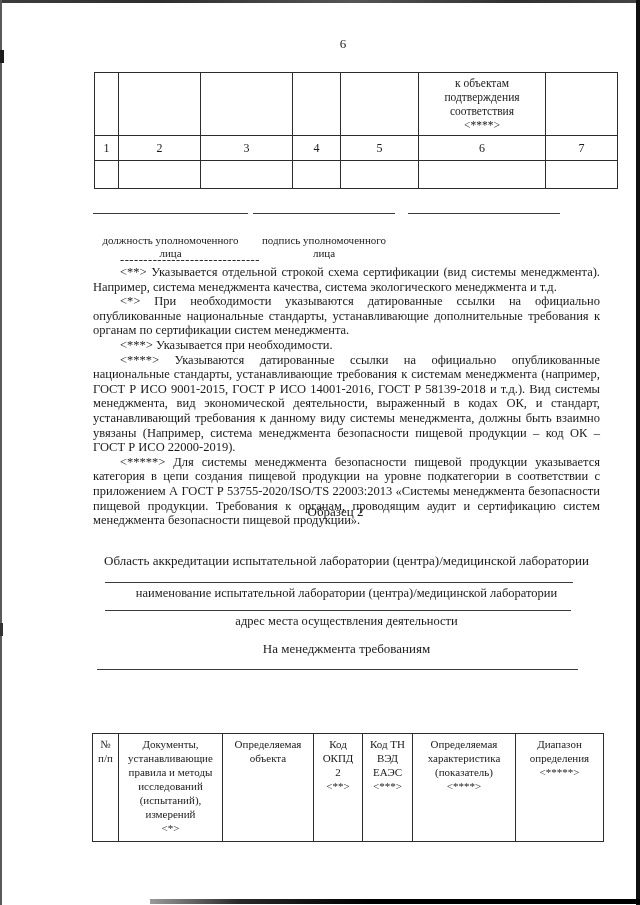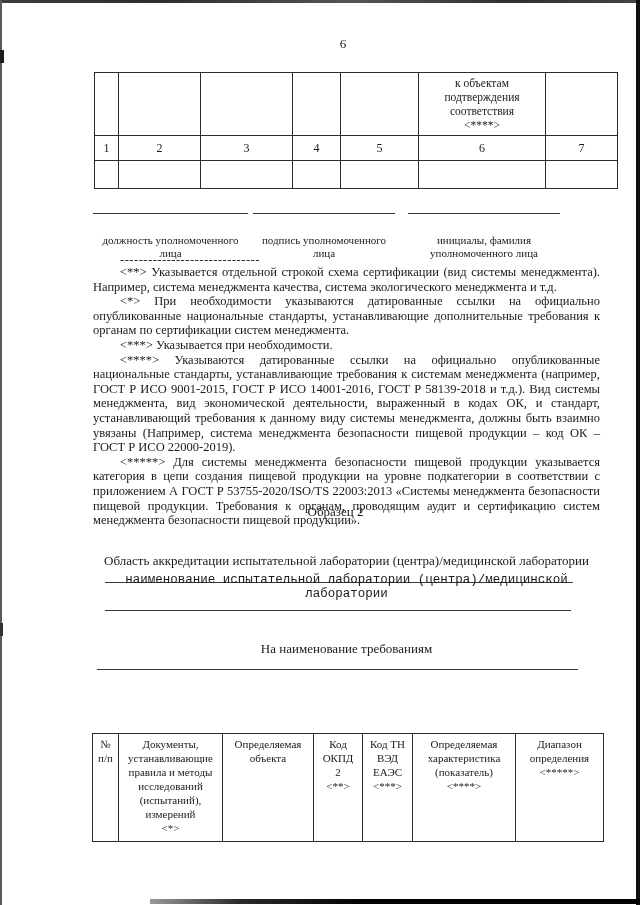--- a/index.html
+++ b/index.html
@@ -128,8 +128,6 @@
     </div>
     <div class="sig">
       <div class="sig-line"></div>
-      <div class="sig-label">инициалы, фамилия
-уполномоченного лица</div>
     </div>
   </div>
 

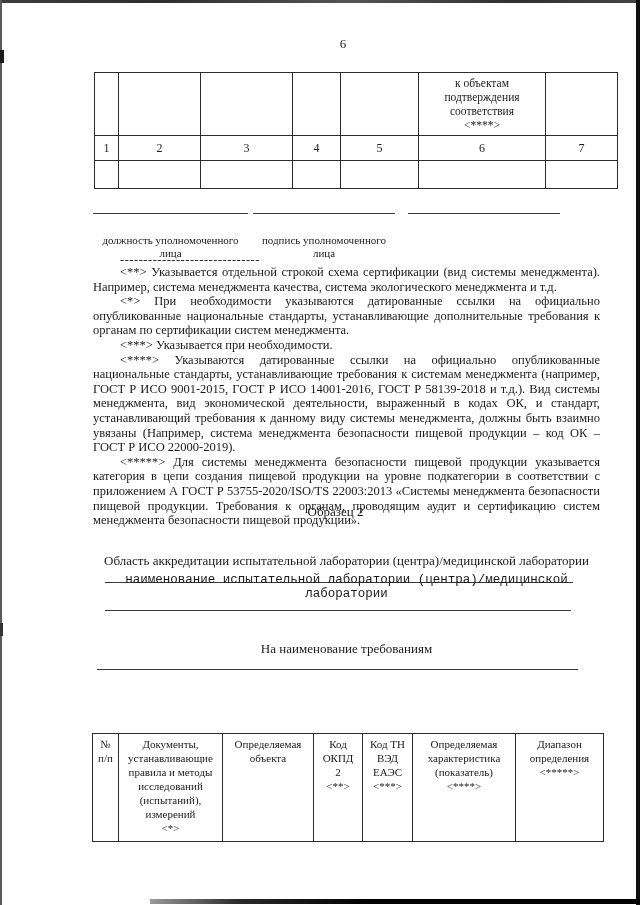--- a/index.html
+++ b/index.html
@@ -45,7 +45,7 @@
   .sec{position:absolute;left:93px;width:507px;text-align:center;}
   .sec-title{top:553px;font-size:13px;}
   .sec-caption{font-size:12.5px;}
-  .cap1{top:573px;font-family:Liberation Mono, monospace;}
+  .cap1{top:586px;}
   .cap2{top:614px;}
   .sec-subtitle{top:641px;font-size:13px;}
   .cap3{top:673px;line-height:14.4px;}

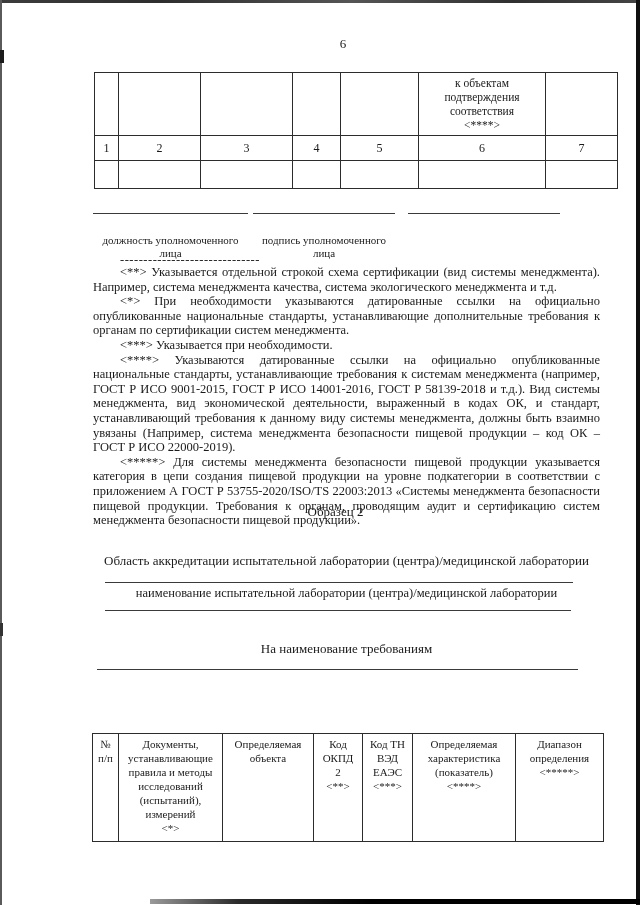--- a/index.html
+++ b/index.html
@@ -146,6 +146,7 @@
   <div class="rule rule1"></div>
   <div class="sec sec-caption cap1">наименование испытательной лаборатории (центра)/медицинской лаборатории</div>
   <div class="rule rule2"></div>
+  <div class="sec sec-caption cap2">адрес места осуществления деятельности</div>
   <div class="sec sec-subtitle">На наименование требованиям</div>
   <div class="rule rule3"></div>
 

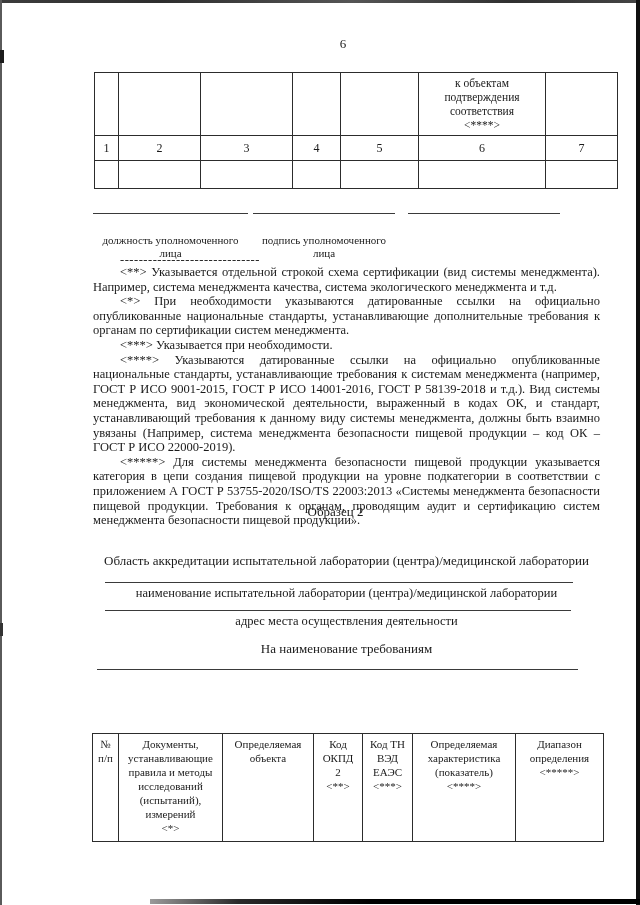--- a/index.html
+++ b/index.html
@@ -147,7 +147,7 @@
   <div class="sec sec-caption cap1">наименование испытательной лаборатории (центра)/медицинской лаборатории</div>
   <div class="rule rule2"></div>
   <div class="sec sec-caption cap2">адрес места осуществления деятельности</div>
-  <div class="sec sec-subtitle">На наименование требованиям</div>
+  <div class="sec sec-subtitle">На менеджмента требованиям</div>
   <div class="rule rule3"></div>
 
   <table class="t bottom-table">

